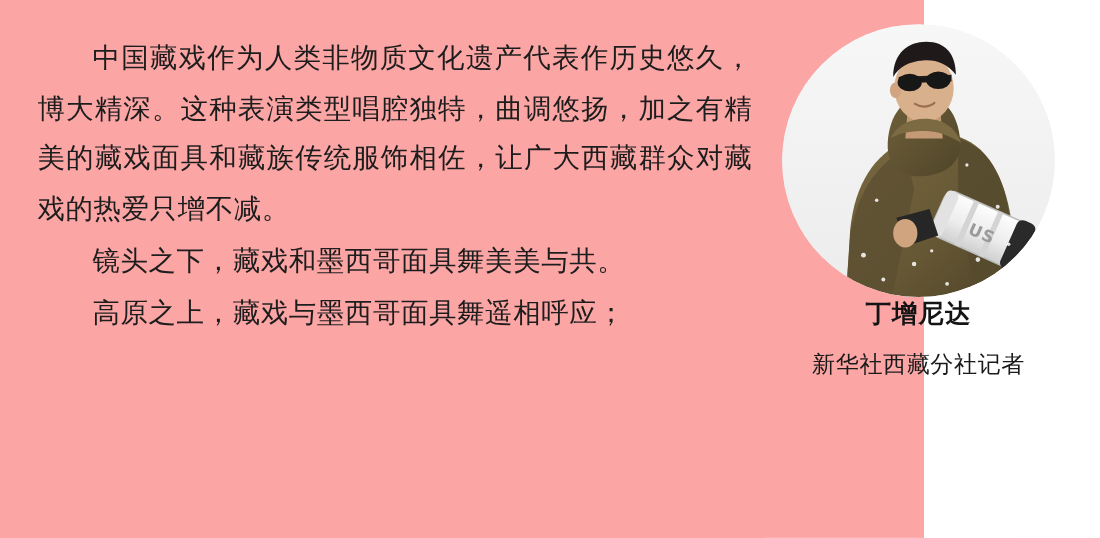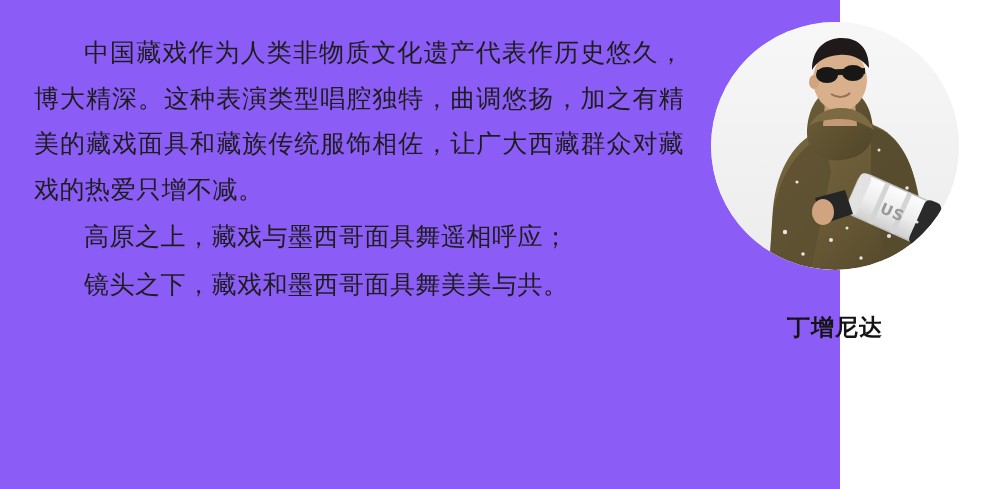--- a/index.html
+++ b/index.html
@@ -18,7 +18,7 @@
     position: relative;
     width: 840px;
     height: 489px;
-    background: #8b5cf6;
+    background: #fca5a5;
     box-sizing: border-box;
   }
   .article-body {

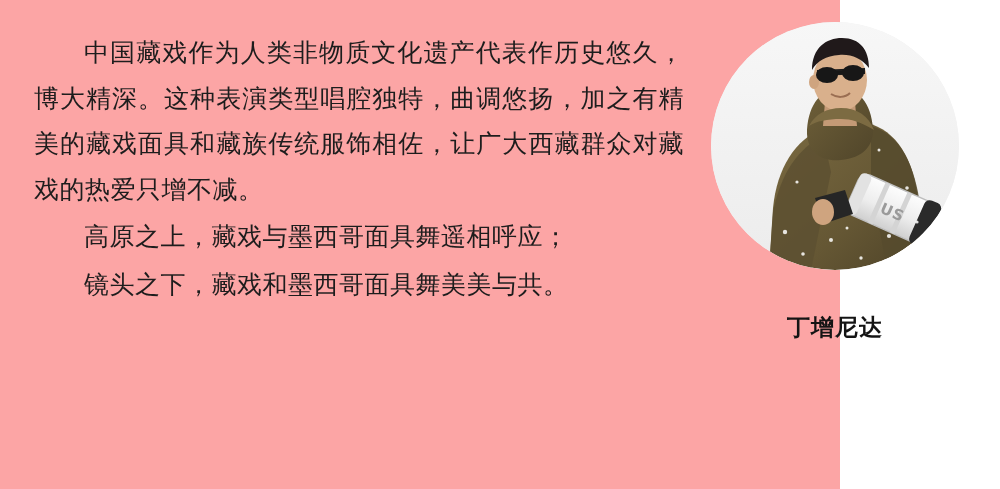--- a/index.html
+++ b/index.html
@@ -86,8 +86,8 @@
 
   <div class="article-body">
     <p class="para">中国藏戏作为人类非物质文化遗产代表作历史悠久，博大精深。这种表演类型唱腔独特，曲调悠扬，加之有精美的藏戏面具和藏族传统服饰相佐，让广大西藏群众对藏戏的热爱只增不减。</p>
+    <p class="para short">镜头之下，藏戏和墨西哥面具舞美美与共。</p>
     <p class="para short">高原之上，藏戏与墨西哥面具舞遥相呼应；</p>
-    <p class="para short">镜头之下，藏戏和墨西哥面具舞美美与共。</p>
   </div>
 
   <div class="author-block">

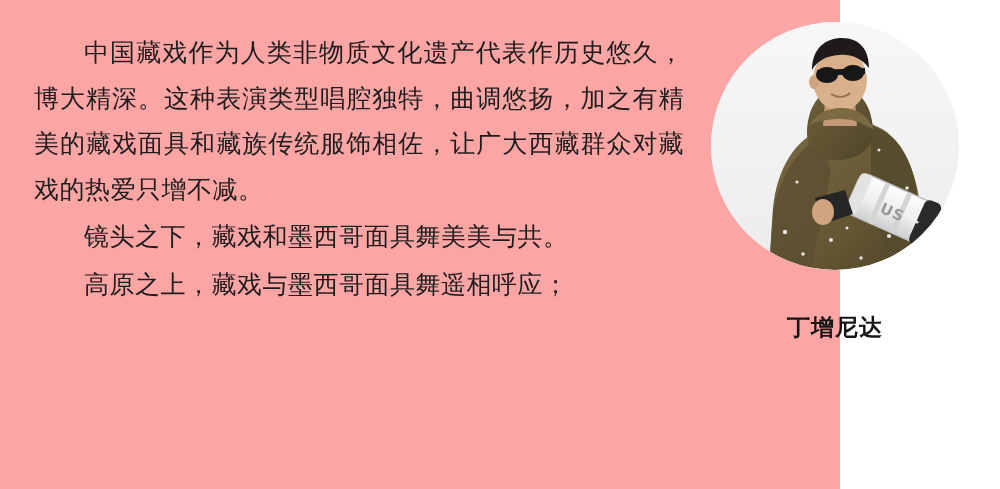--- a/index.html
+++ b/index.html
@@ -63,7 +63,6 @@
     display: block;
   }
   .author-name {
-    margin-top: 42px;
     font-size: 23px;
     font-family: "DejaVu Serif", "Liberation Serif", serif;
     font-weight: 600;

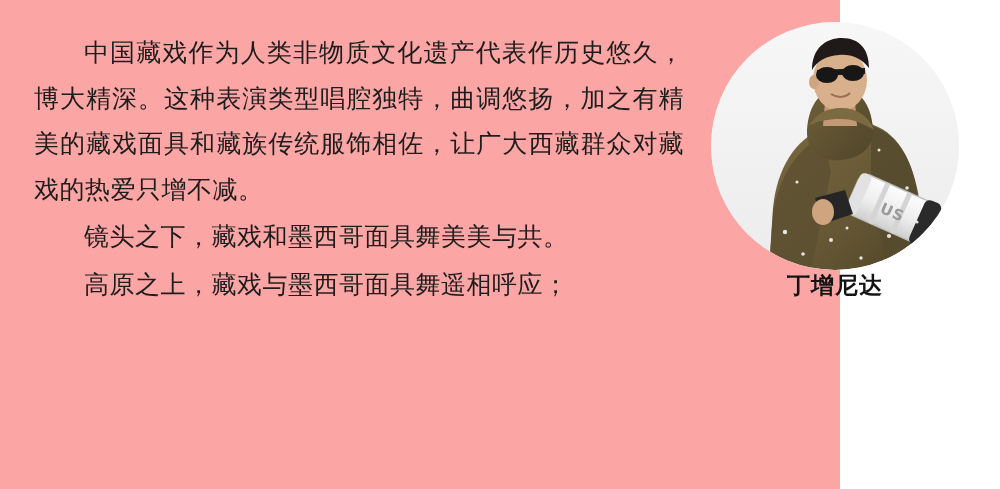--- a/index.html
+++ b/index.html
@@ -176,6 +176,7 @@
     </div>
 
     <div class="author-name">丁增尼达</div>
+    <div class="author-title">新华社西藏分社记者</div>
   </div>
 
 </div>

